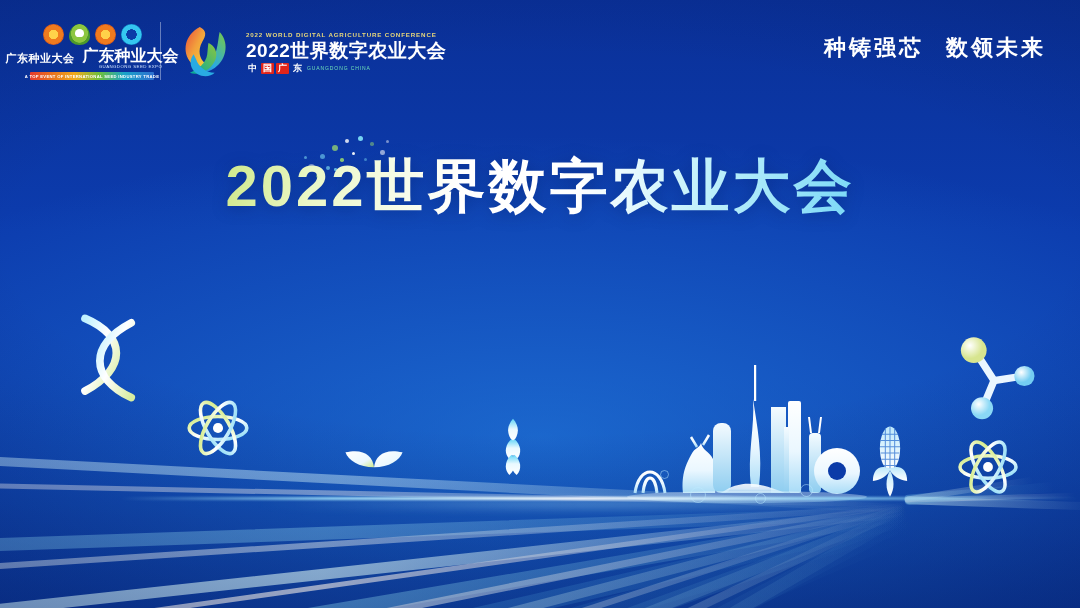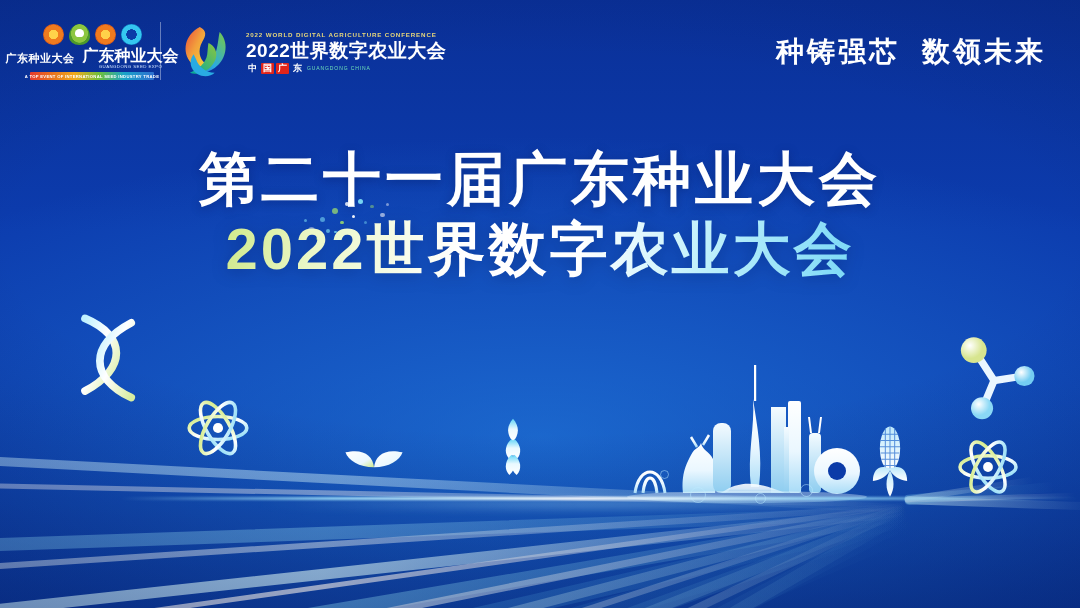--- a/index.html
+++ b/index.html
@@ -55,7 +55,7 @@
   .cn-flag i.r{background:#e1251b;}
   .wdac-en2{font-size:5px;color:#6fe0b8;letter-spacing:.9px;white-space:nowrap;}
 
-  .slogan{position:absolute;right:34px;top:33px;font-size:28px;font-weight:bold;color:#fff;
+  .slogan{position:absolute;right:34px;top:33px;font-size:22px;font-weight:bold;color:#fff;
     letter-spacing:3px;white-space:nowrap;}
   .slogan b{font-weight:bold;}
   .slogan .gap{display:inline-block;width:22px;}

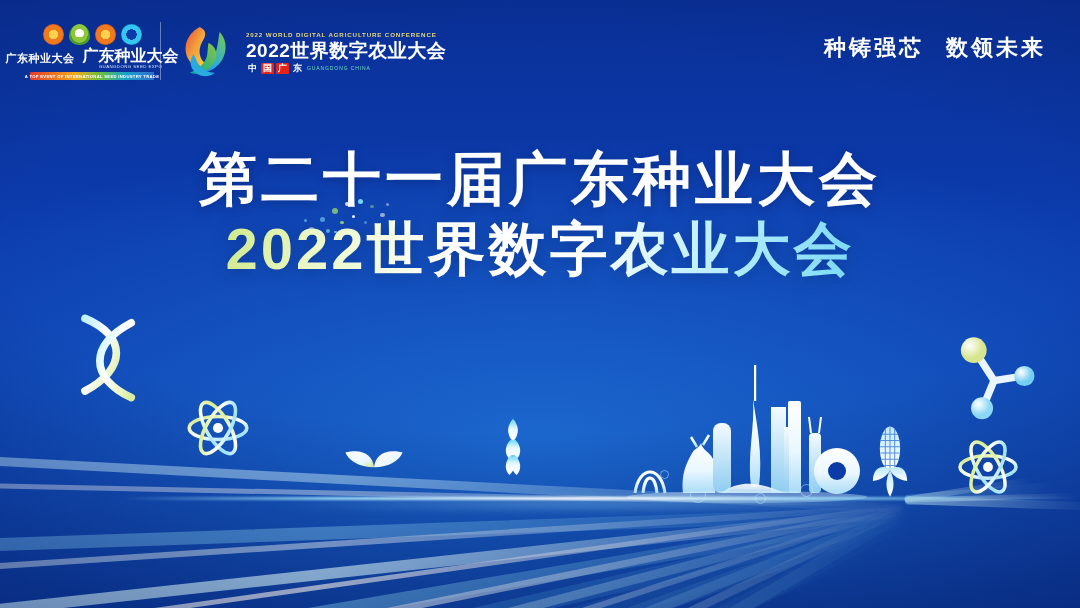--- a/index.html
+++ b/index.html
@@ -355,7 +355,6 @@
   </div>
 
   <div class="titles">
-    <div class="t1">第二十一届广东种业大会</div>
     <div style="position:relative;display:inline-block;">
       <div class="particles" id="particles">
           <div class="pt" style="left: 18px; top: 30px; width: 7px; height: 7px; opacity: 0.45; background: rgb(255, 255, 255);"></div>

